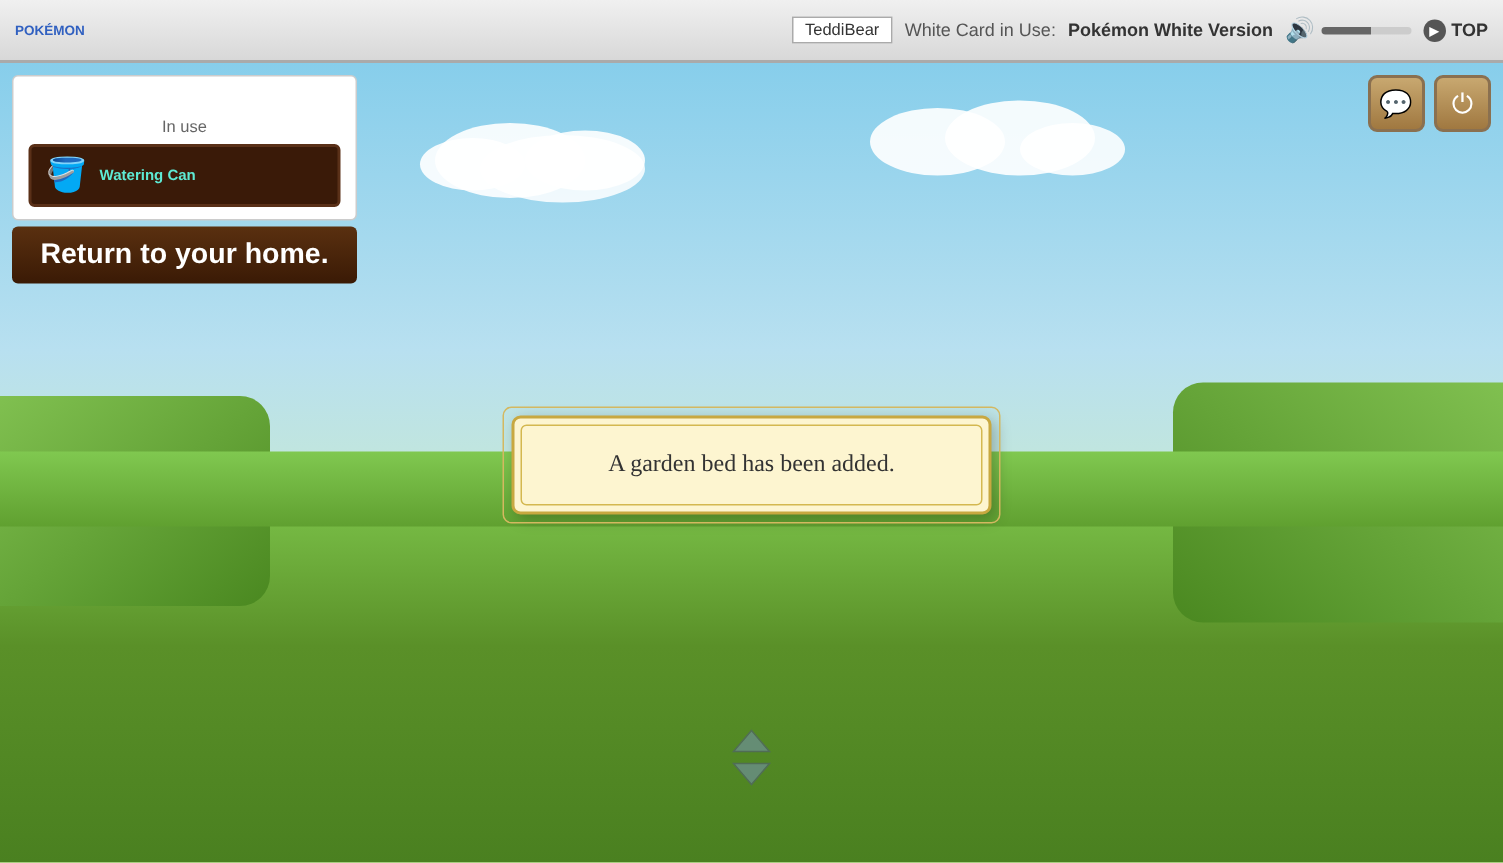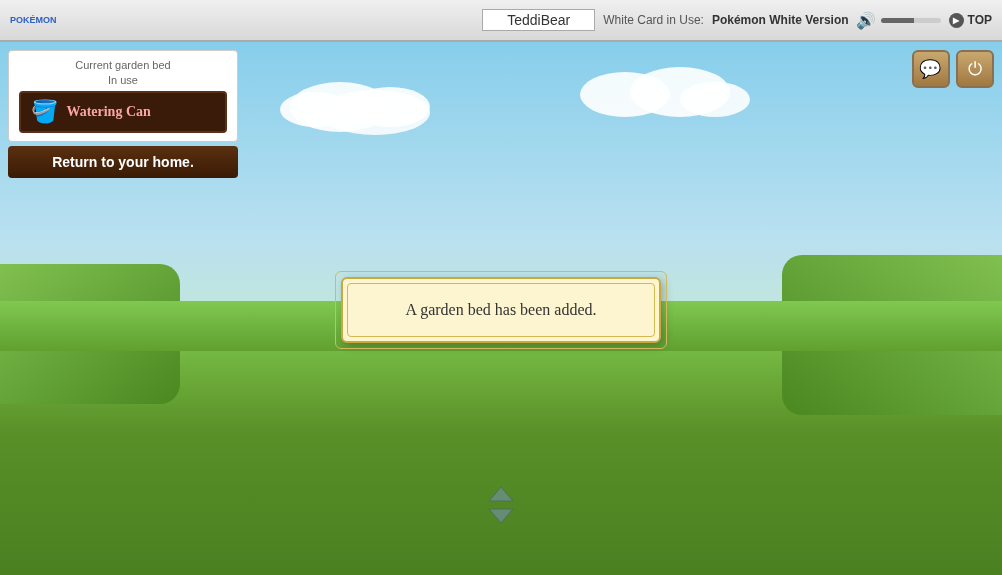--- a/index.html
+++ b/index.html
@@ -132,7 +132,7 @@
   </div>
 
   <div id="user-info" style="margin-left:auto; display:flex; align-items:center; gap:8px;">
-    <div style="background:white; border:1px solid #aaa; padding:2px 24px; font-size:14px; color:#333;">
+    <div style="background:white; border:1px solid #aaa; padding:2px 8px; font-size:11px; color:#333;">
       <span>TeddiBear</span>
     </div>
     <span style="font-size:12px; color:#555;">White Card in Use:</span>

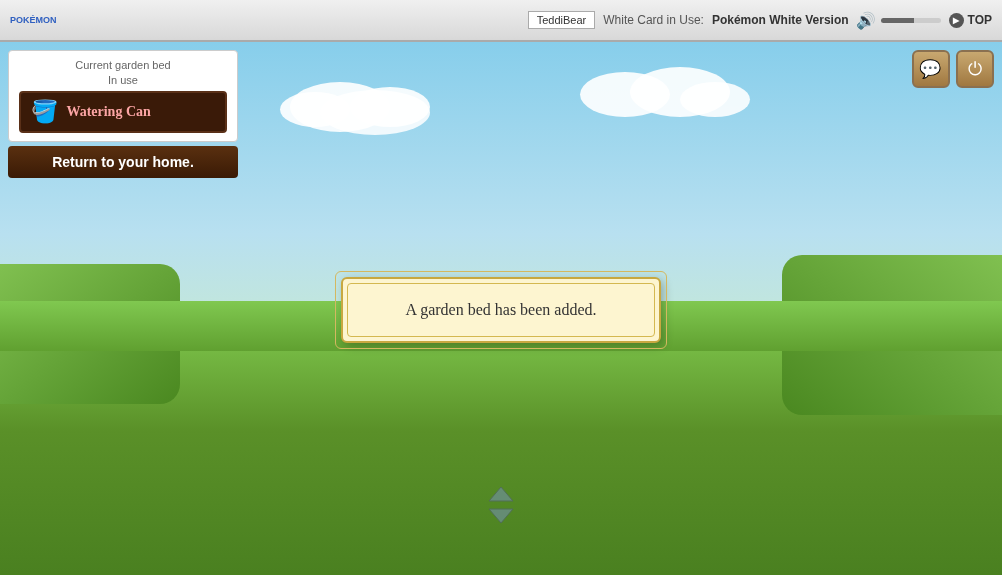--- a/index.html
+++ b/index.html
@@ -231,7 +231,6 @@
 
   <div id="left-panel">
     <div style="background:white; border:1px solid #ccc; border-radius:4px; padding:8px 10px; margin-bottom:4px; text-align:center;">
-      <div style="font-size:11px; color:#666; margin-bottom:3px;">Current garden bed</div>
       <div style="font-size:11px; color:#666; margin-top:0; margin-bottom:5px;">In use</div>
       <div style="background:#3a1a08; border:2px solid #5a3018; border-radius:4px; padding:6px 10px; display:flex; align-items:center; gap:8px;">
         <span style="font-size:22px;">🪣</span>

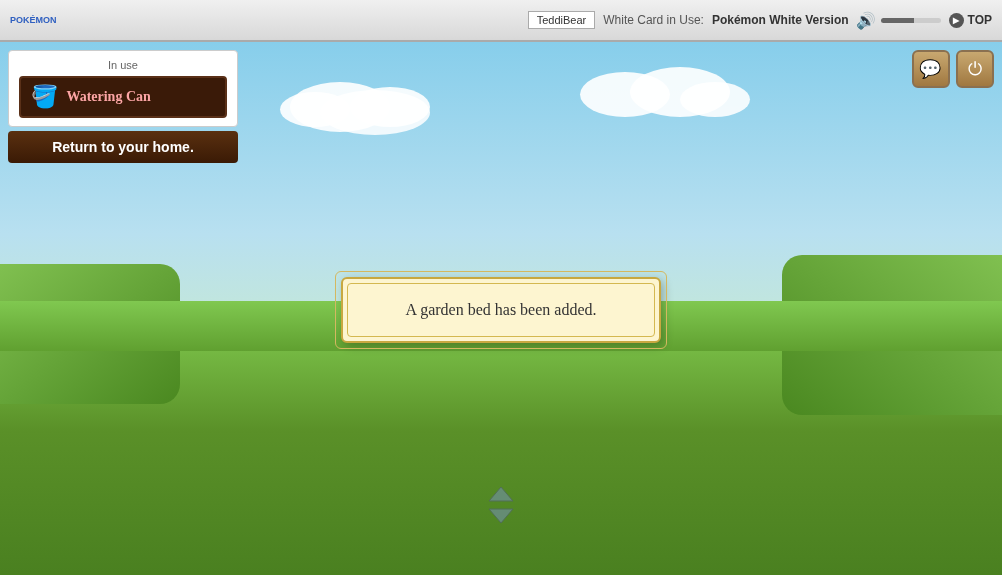--- a/index.html
+++ b/index.html
@@ -231,7 +231,7 @@
 
   <div id="left-panel">
     <div style="background:white; border:1px solid #ccc; border-radius:4px; padding:8px 10px; margin-bottom:4px; text-align:center;">
-      <div style="font-size:11px; color:#666; margin-top:0; margin-bottom:5px;">In use</div>
+      <div style="font-size:11px; color:#666; margin-top:20px; margin-bottom:5px;">In use</div>
       <div style="background:#3a1a08; border:2px solid #5a3018; border-radius:4px; padding:6px 10px; display:flex; align-items:center; gap:8px;">
         <span style="font-size:22px;">🪣</span>
         <span style="color:#fca5a5; font-size:14px; font-weight:bold;font-family:Liberation Serif, serif;">Watering Can</span>

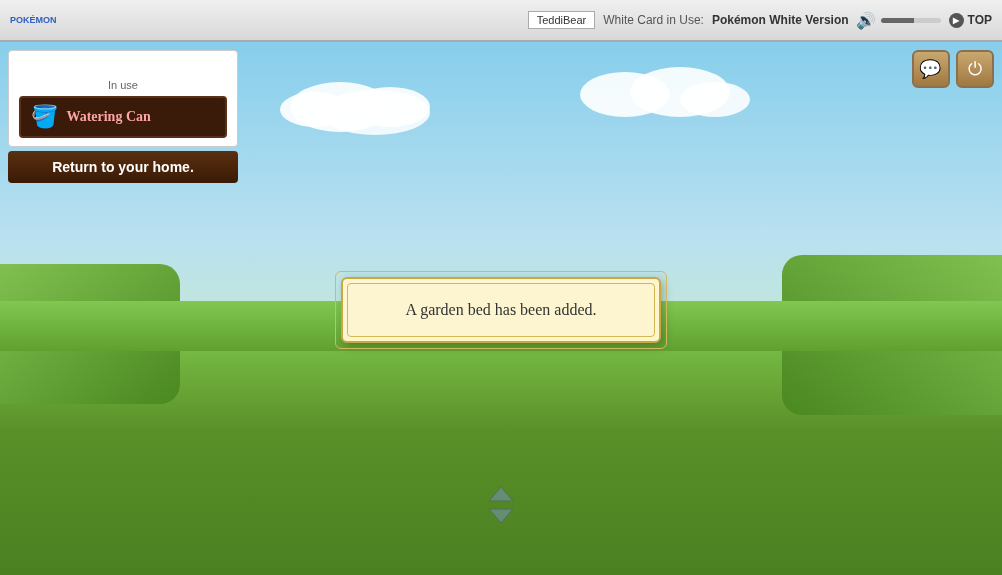--- a/index.html
+++ b/index.html
@@ -234,7 +234,7 @@
       <div style="font-size:11px; color:#666; margin-top:20px; margin-bottom:5px;">In use</div>
       <div style="background:#3a1a08; border:2px solid #5a3018; border-radius:4px; padding:6px 10px; display:flex; align-items:center; gap:8px;">
         <span style="font-size:22px;">🪣</span>
-        <span style="color:#fca5a5; font-size:14px; font-weight:bold;font-family:Liberation Serif, serif;">Watering Can</span>
+        <span style="color:#5eead4; font-size:10px; font-weight:bold;">Watering Can</span>
       </div>
     </div>
     <button style="background:linear-gradient(to bottom, #5a3010, #3a1a05); color:white; border:none; border-radius:4px; padding:8px 12px; width:100%; font-size:14px; font-weight:bold; cursor:pointer; text-align:center;">Return to your home.</button>

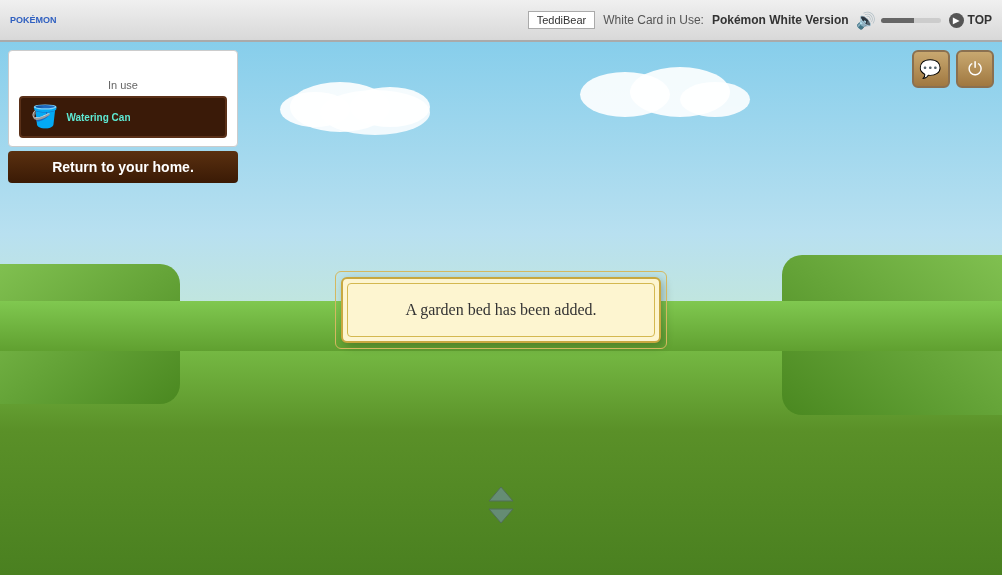--- a/index.html
+++ b/index.html
@@ -237,7 +237,7 @@
         <span style="color:#5eead4; font-size:10px; font-weight:bold;">Watering Can</span>
       </div>
     </div>
-    <button style="background:linear-gradient(to bottom, #5a3010, #3a1a05); color:white; border:none; border-radius:4px; padding:8px 12px; width:100%; font-size:14px; font-weight:bold; cursor:pointer; text-align:center;">Return to your home.</button>
+    <button style="background:linear-gradient(to bottom, #5a3010, #3a1a05); color:white; border:none; border-radius:4px; padding:8px 12px; width:100%; font-size:19px; font-weight:bold; cursor:pointer; text-align:center;">Return to your home.</button>
   </div>
 
   <div id="top-right-btns" style="position:absolute; top:8px; right:8px; display:flex; gap:6px; z-index:10;">

